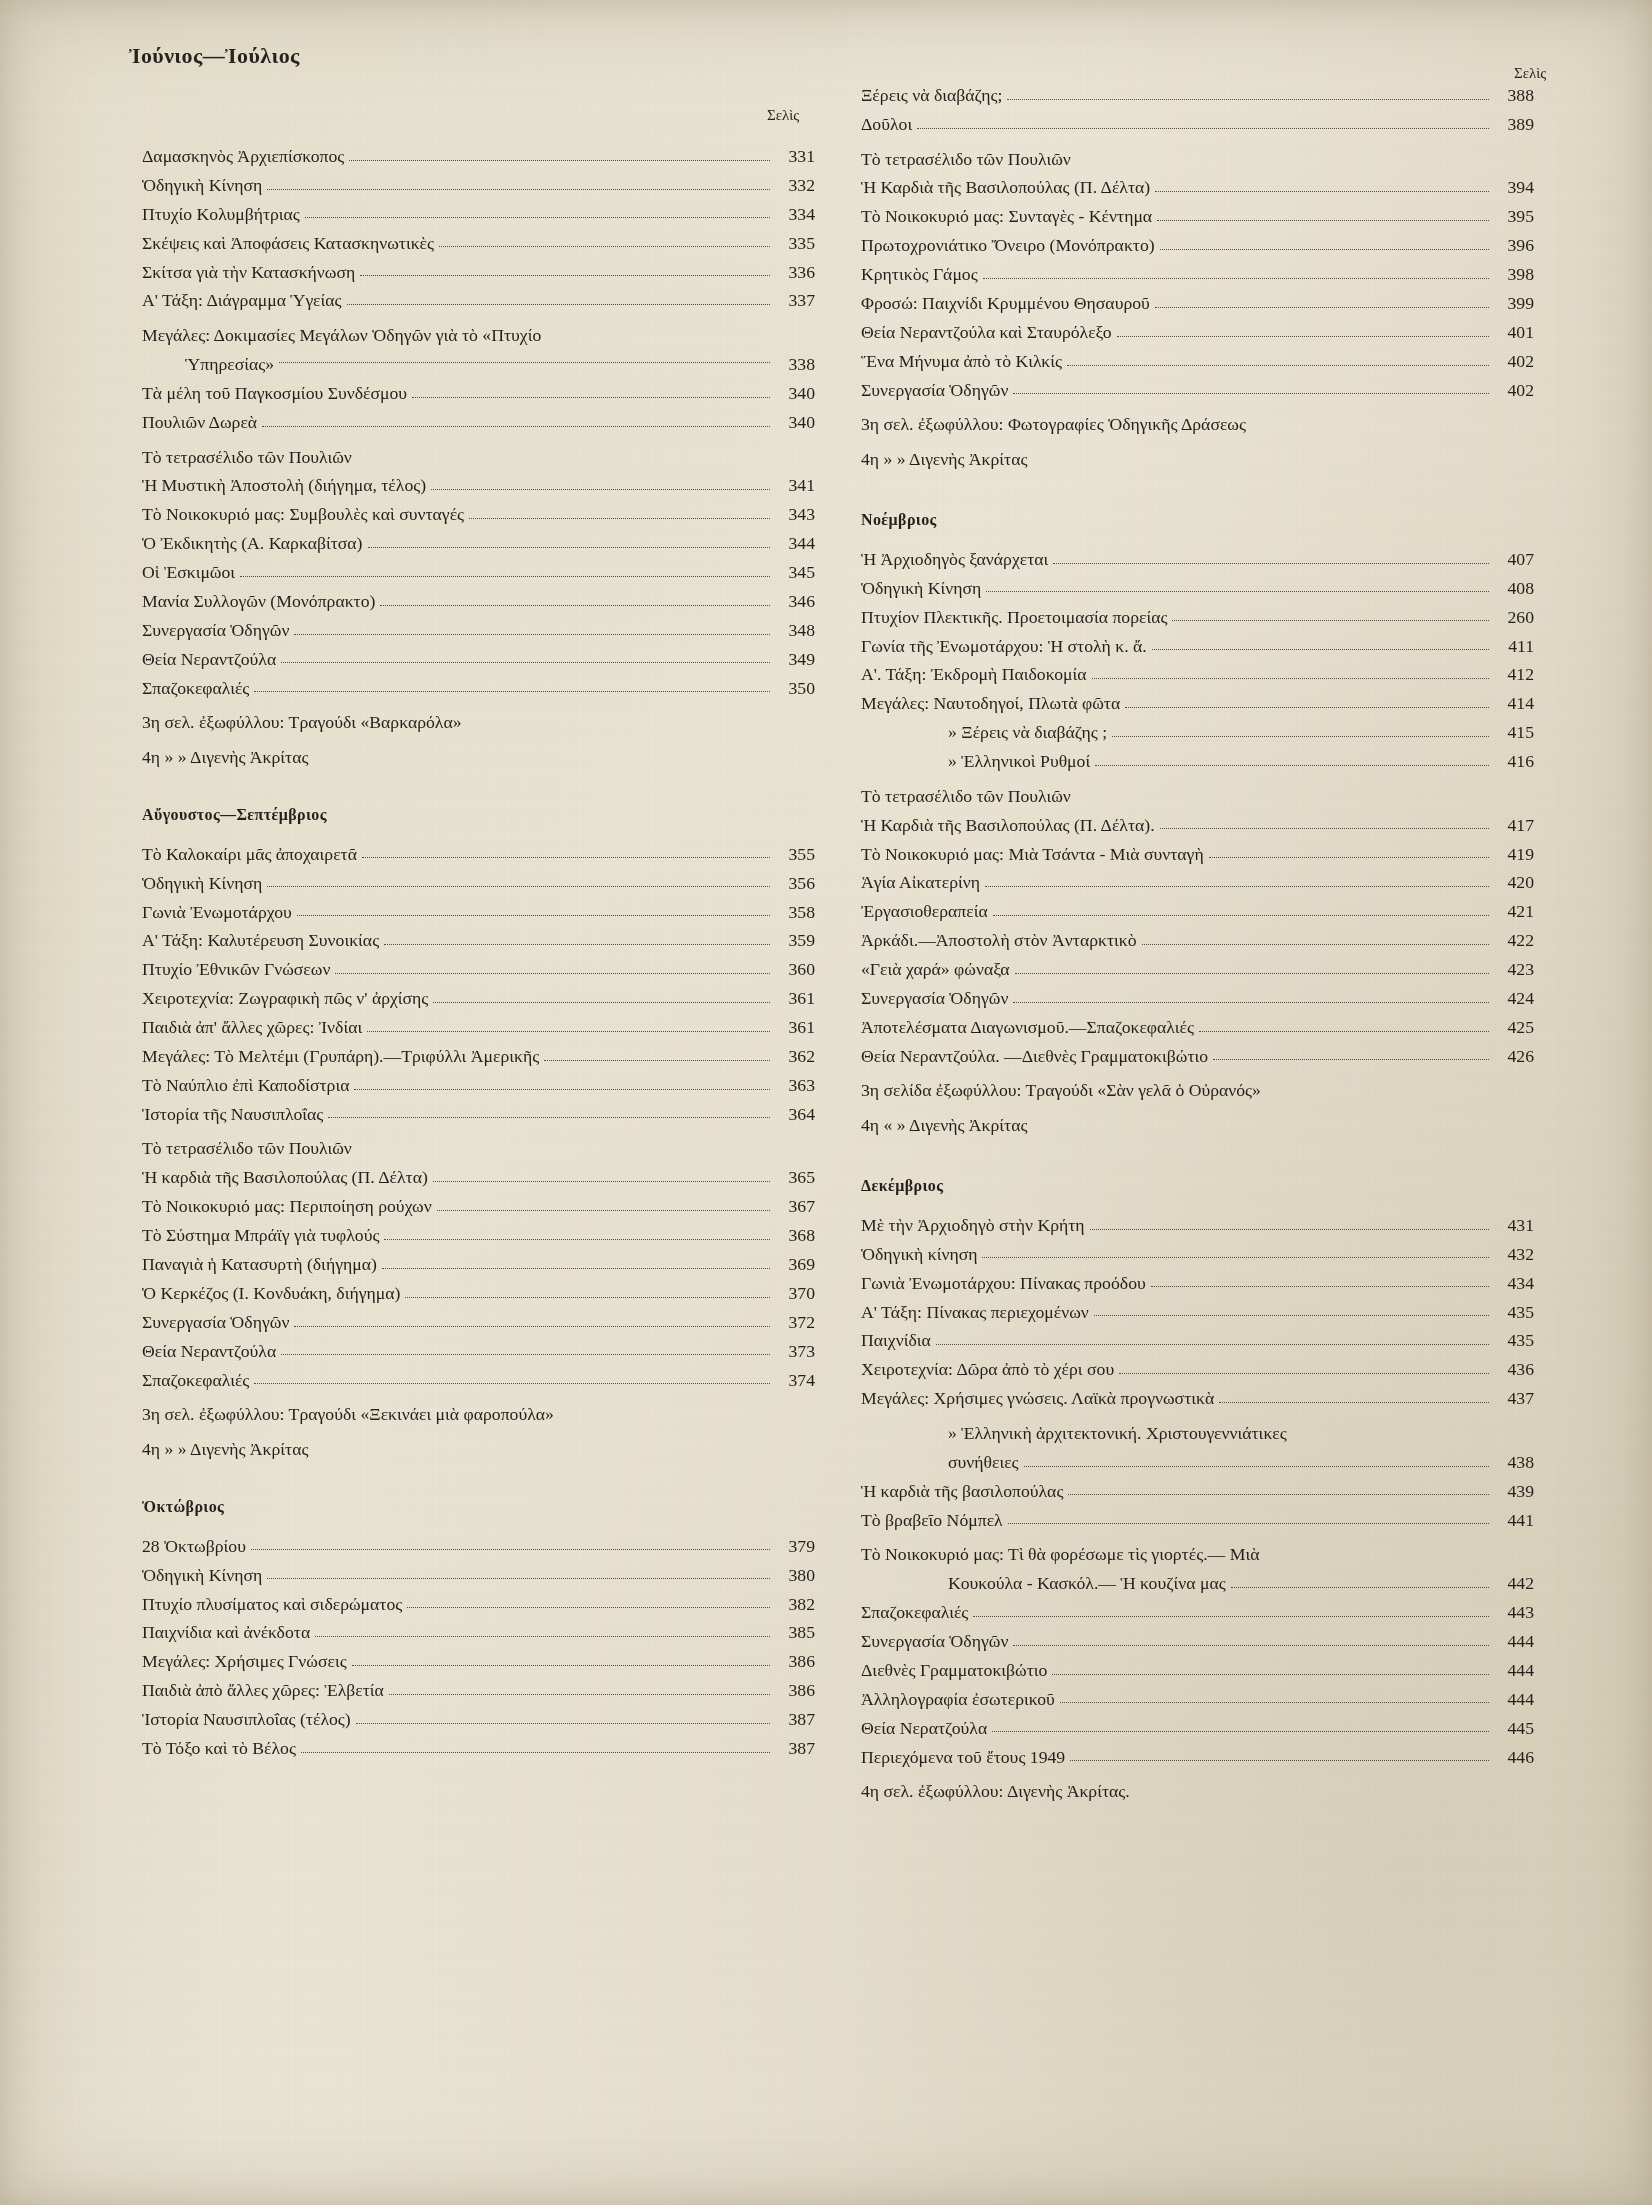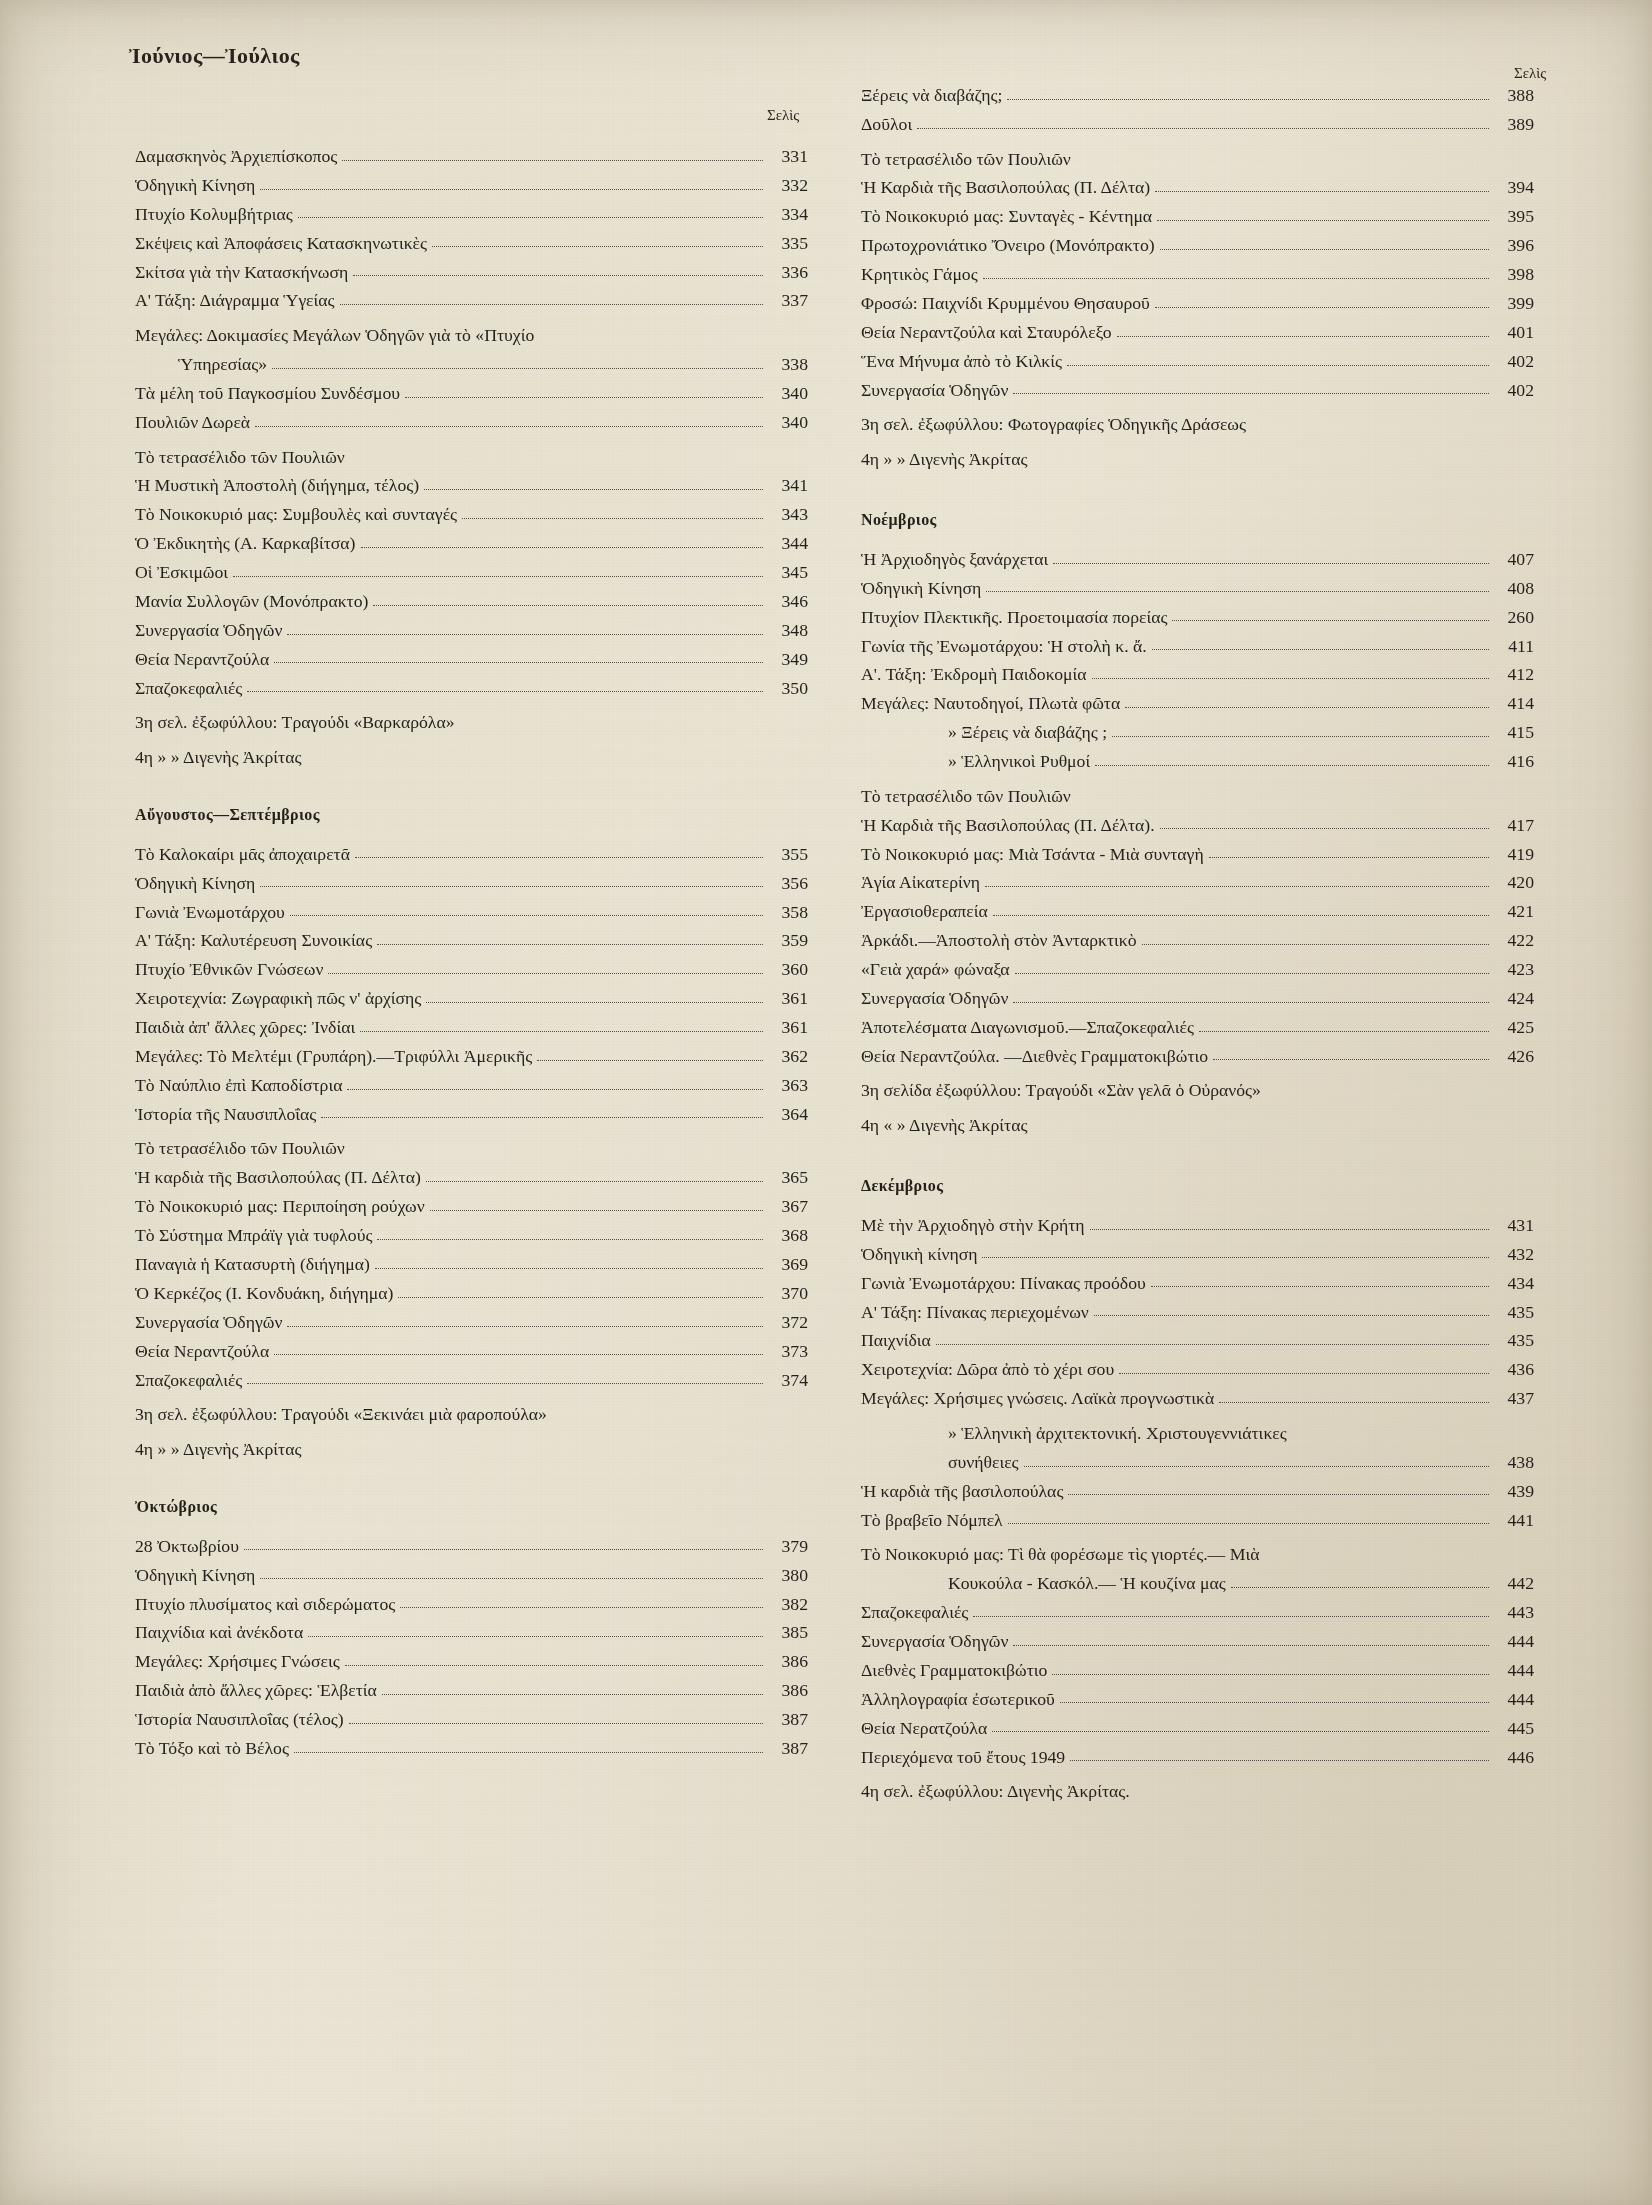--- a/index.html
+++ b/index.html
@@ -62,7 +62,7 @@
     top: 148px;
     width: 673px;
   }
-  .col-left { left: 135px; }
+  .col-left { left: 142px; }
   .col-right { left: 861px; top: 87px; }
 
   .section-title {

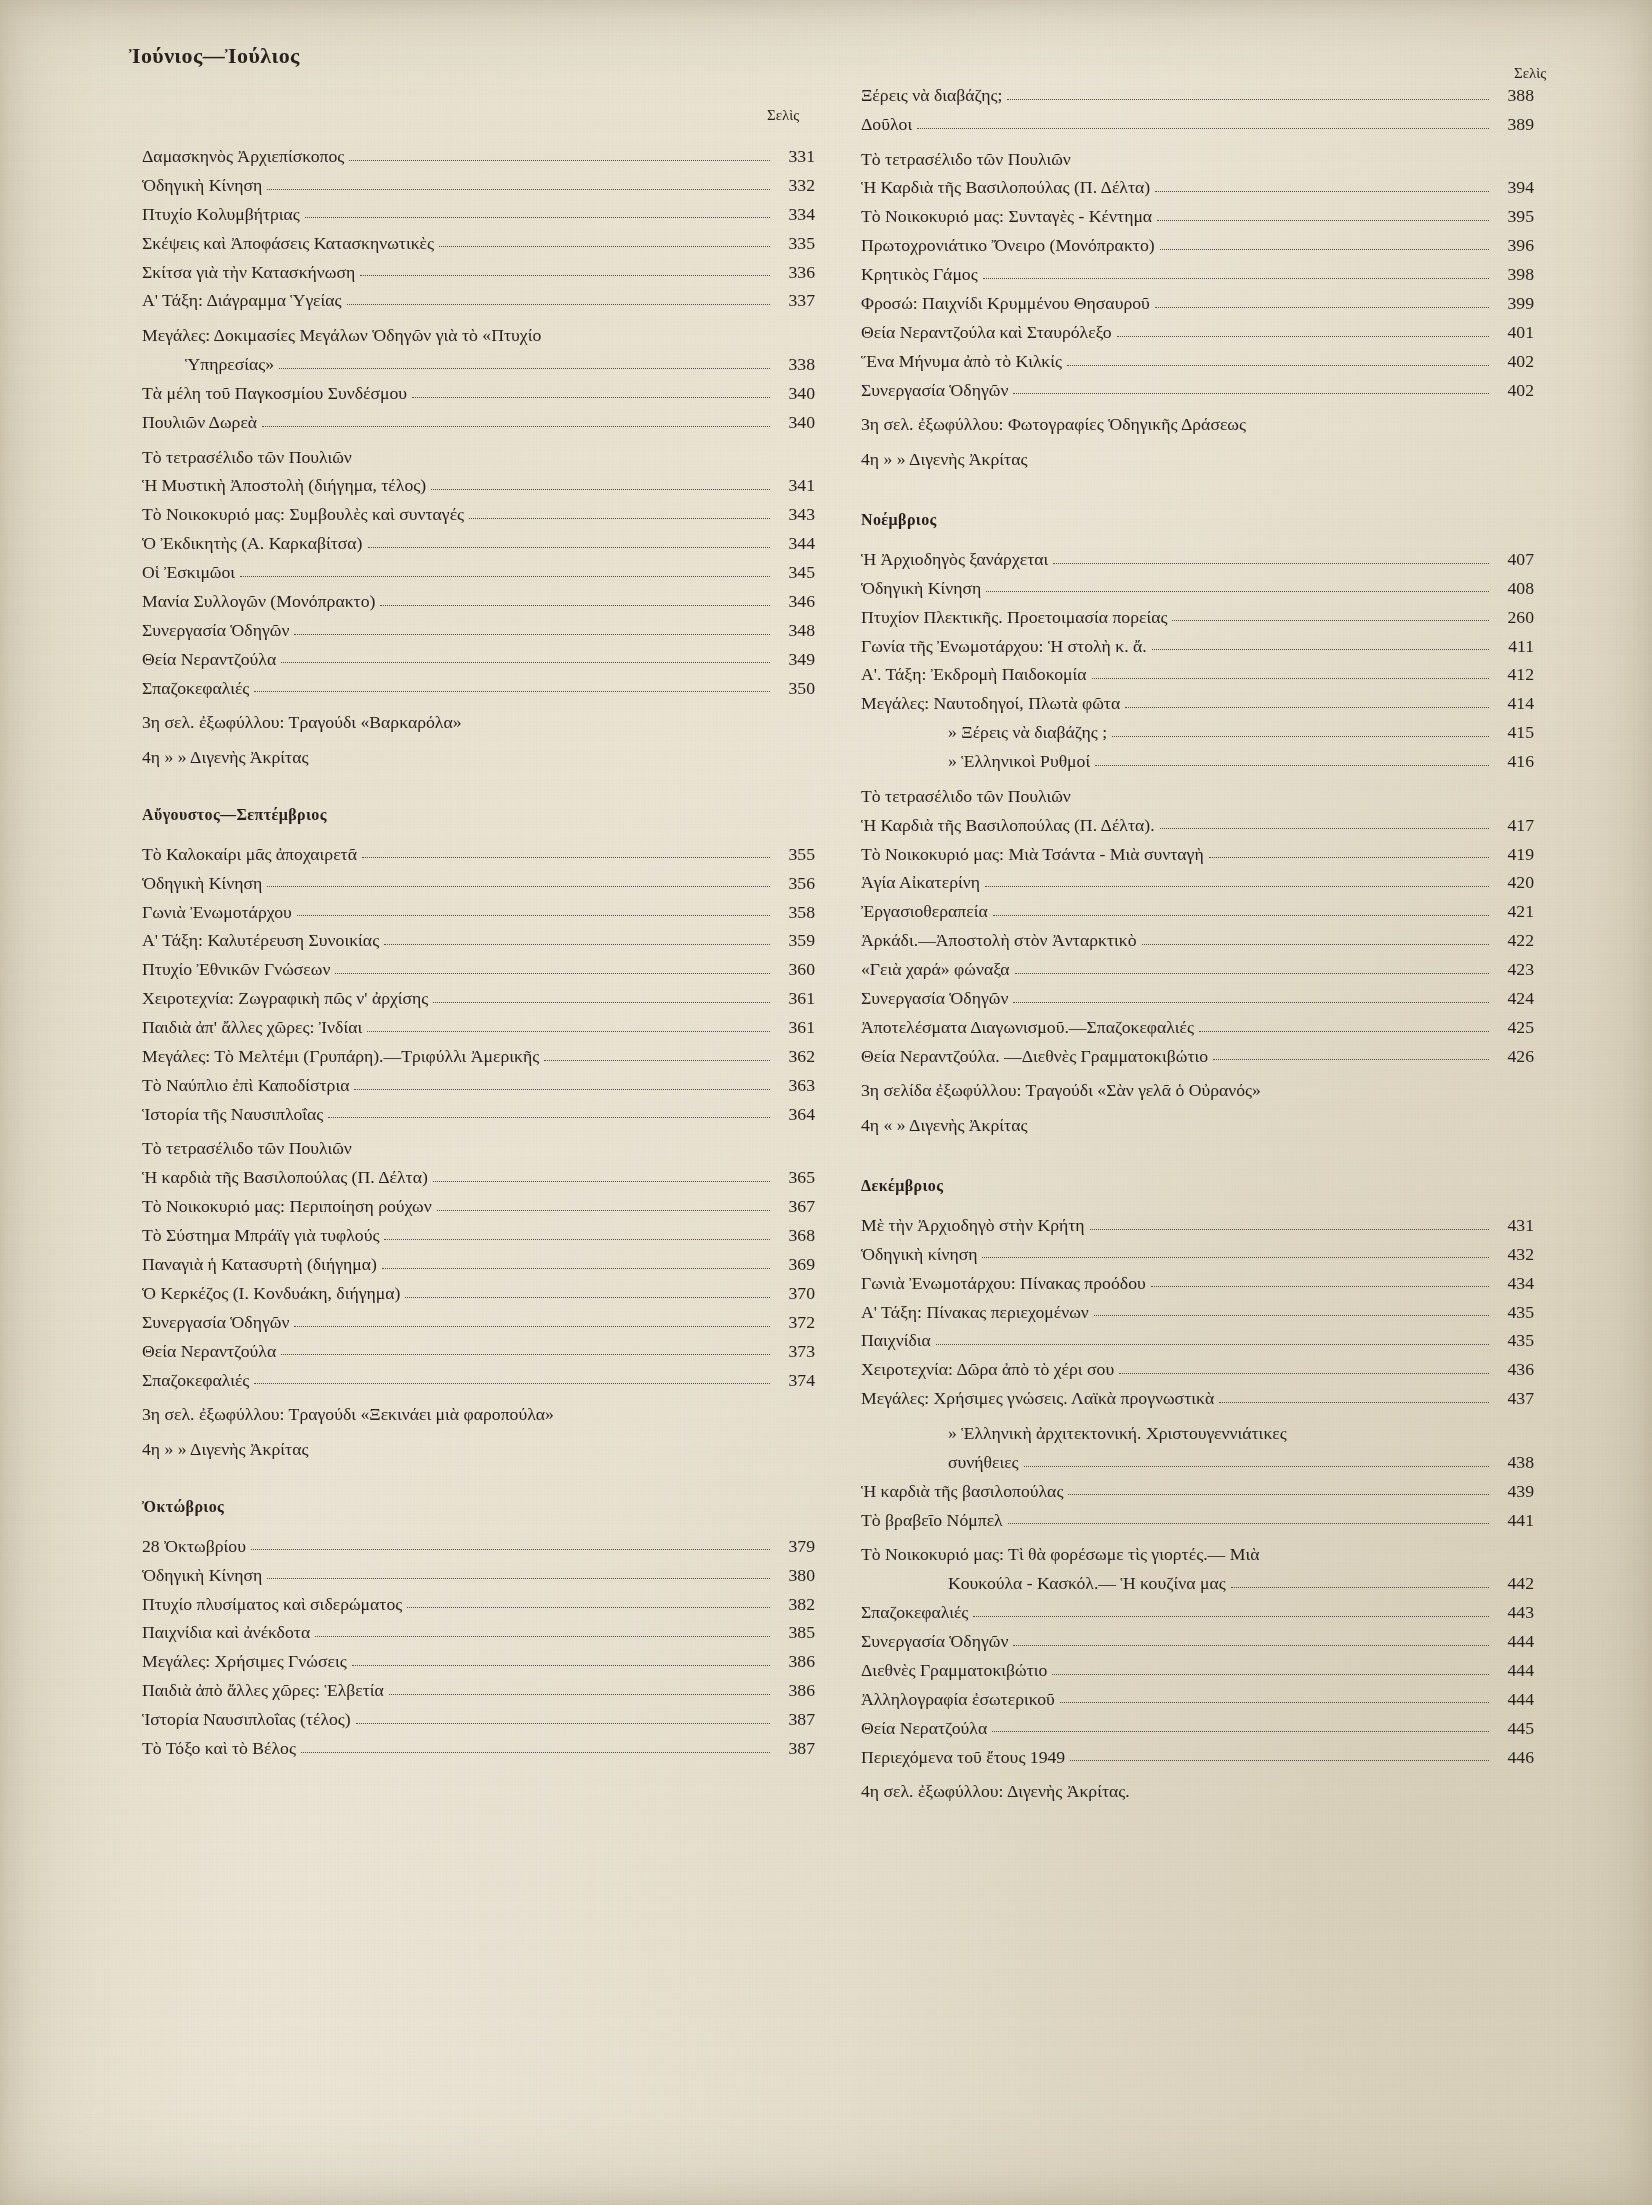--- a/index.html
+++ b/index.html
@@ -102,7 +102,7 @@
     display: block;
     margin-top: 17px;
   }
-  .entry.indent1 { padding-left: 43px; }
+  .entry.indent1 { padding-left: 43px; align-items: center; }
   .entry.indent2 { padding-left: 87px; }
 </style>
 </head>

